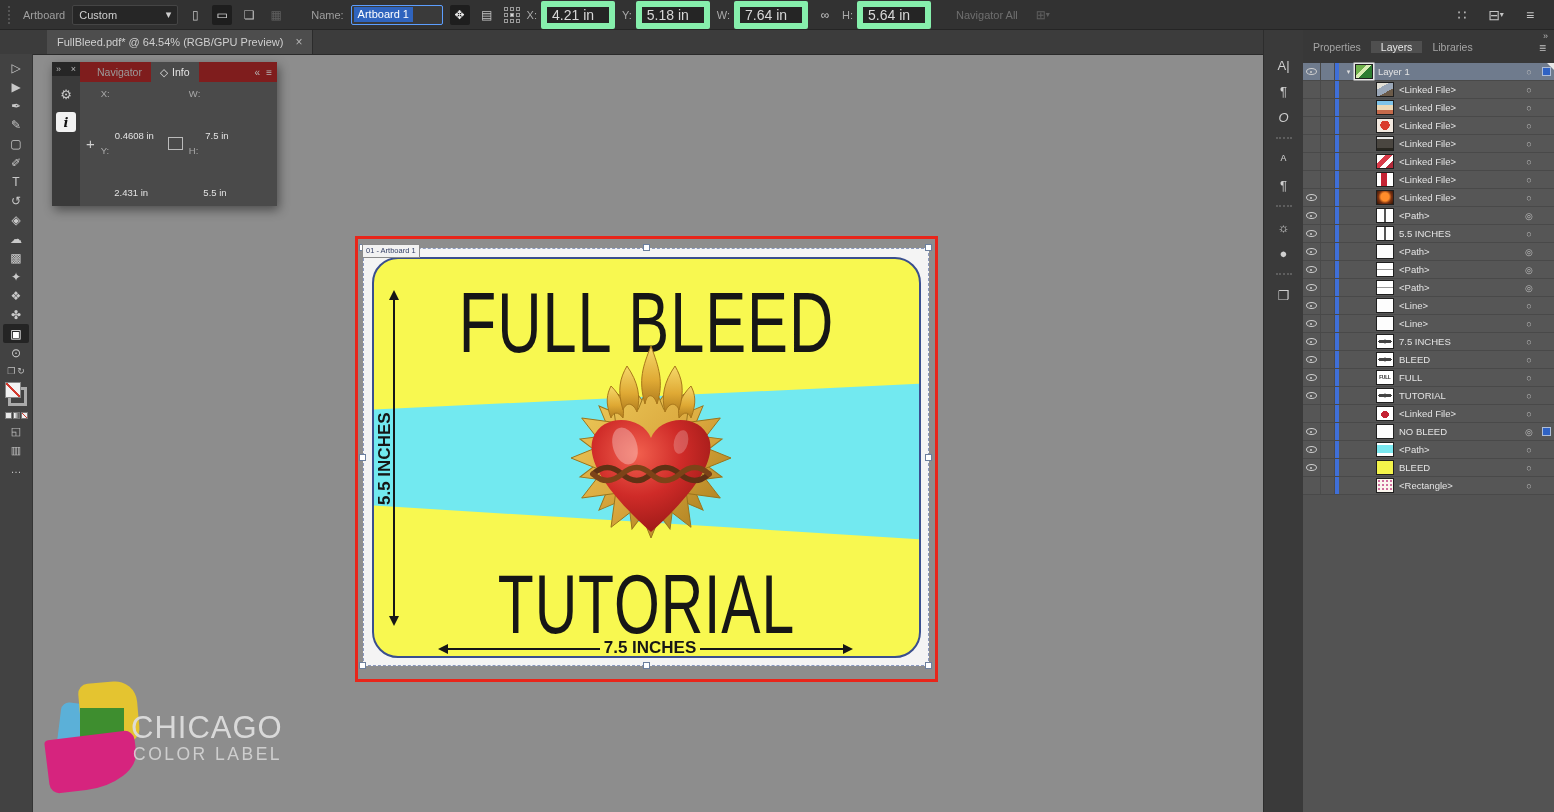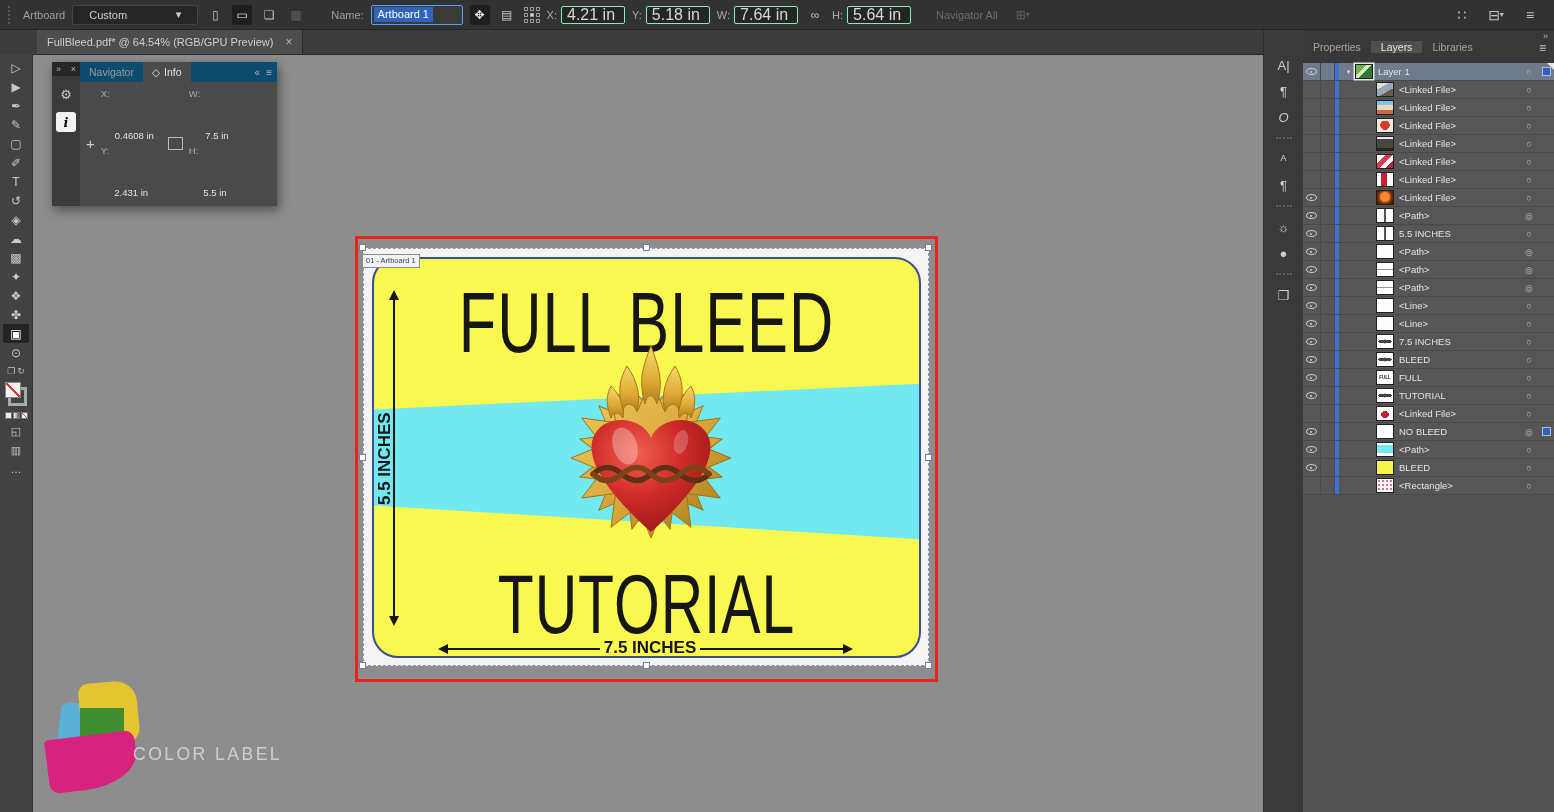--- a/index.html
+++ b/index.html
@@ -12,7 +12,7 @@
   .grip{width:4px;height:18px;border-left:2px dotted #555;margin-right:2px;}
   .tb-label{color:#9f9f9f;}
   .dropdown{width:92px;height:18px;background:#262626;border:1px solid #454545;border-radius:2px;
-            display:flex;align-items:center;justify-content:space-between;padding:0 16px;color:#cfcfcf;}
+            display:flex;align-items:center;justify-content:space-between;padding:0 6px;color:#cfcfcf;}
   .tb-btn{min-width:20px;height:20px;display:flex;align-items:center;justify-content:center;
           color:#c4c4c4;font-size:12px;border-radius:2px;}
   .tb-btn.pressed{background:#1e1e1e;color:#eee;}

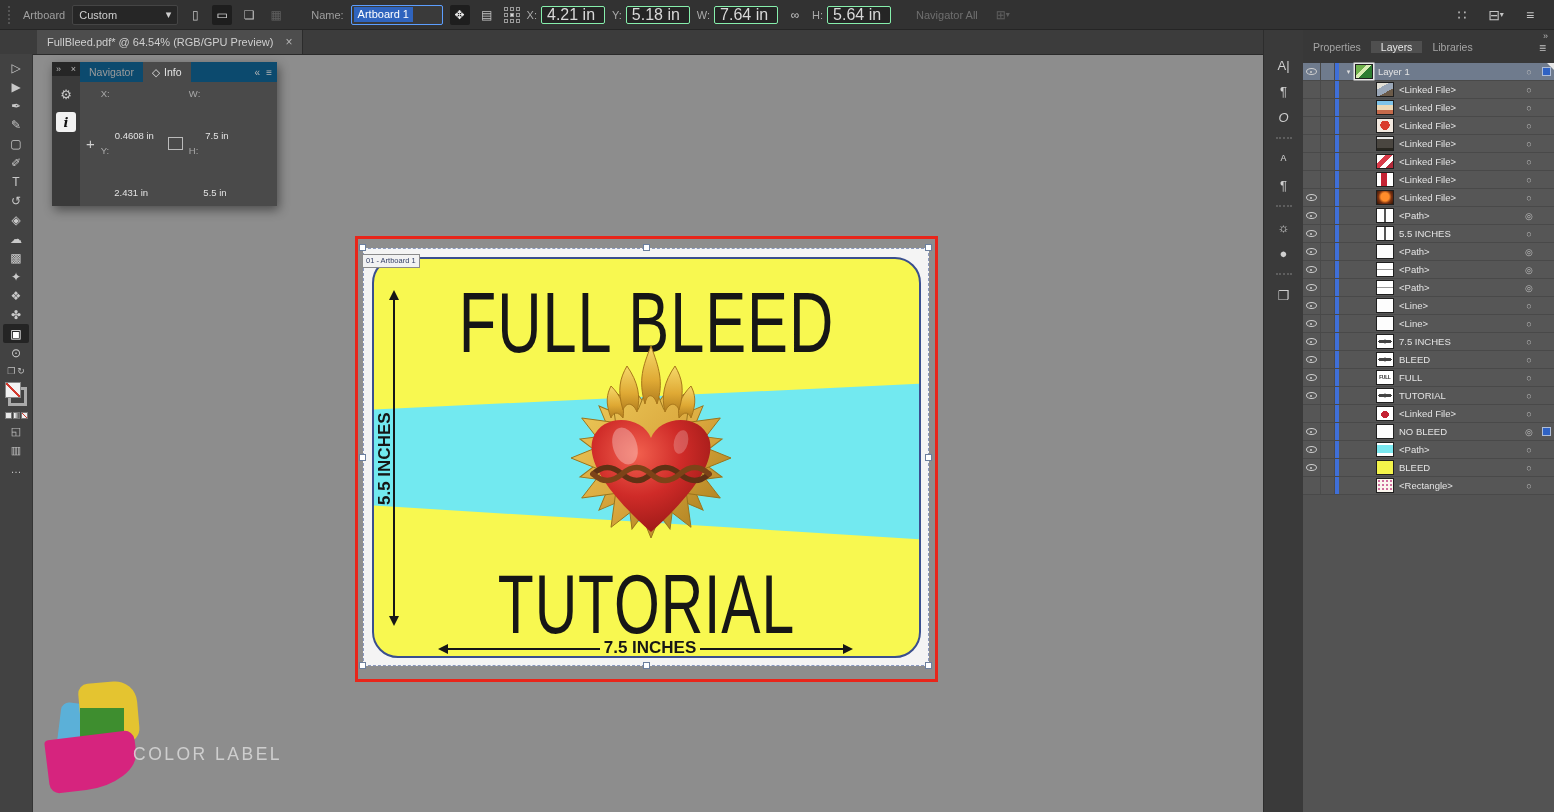--- a/index.html
+++ b/index.html
@@ -21,8 +21,8 @@
             display:flex;align-items:center;padding:0 2px;min-width:86px;}
   .name-box .seltext{background:#2f64be;color:#fff;padding:0 4px;font-size:11px;line-height:15px;}
   .fld{display:flex;align-items:center;gap:4px;}
-  .fld input{width:52px;height:16px;background:#252525;border:1px solid #86efac;border-radius:2px;
-             color:#d8d8d8;font-size:16px;padding:0 5px;font-family:"Liberation Sans",sans-serif;}
+  .fld input{width:52px;height:16px;background:#252525;border:6px solid #86efac;border-radius:2px;
+             color:#d8d8d8;font-size:14px;padding:0 5px;font-family:"Liberation Sans",sans-serif;}
   .refgrid{display:grid;grid-template-columns:repeat(3,4px);grid-template-rows:repeat(3,4px);gap:2px;}
   .refgrid i{width:4px;height:4px;border:1px solid #9a9a9a;box-sizing:border-box;}
   .refgrid i.c{background:#d8d8d8;}

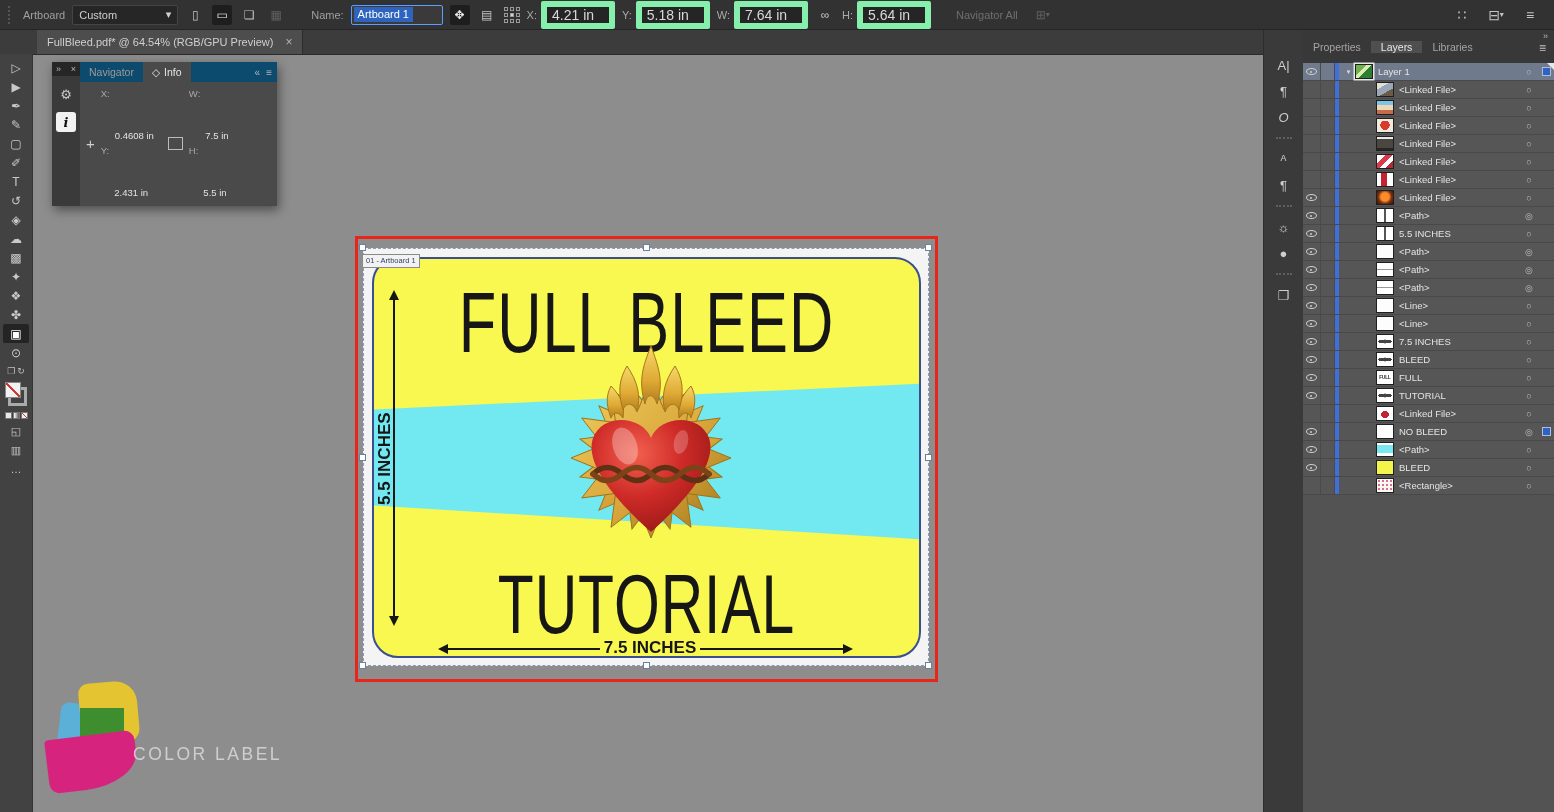--- a/index.html
+++ b/index.html
@@ -32,7 +32,7 @@
   
   .tabbar{position:absolute;left:0;top:30px;width:1263px;height:24px;background:#3c3c3c;
           border-bottom:1px solid #2a2a2a;display:flex;align-items:stretch;z-index:20;}
-  .doc-tab{margin-left:37px;background:#4d4d4d;display:flex;align-items:center;gap:12px;
+  .doc-tab{margin-left:47px;background:#4d4d4d;display:flex;align-items:center;gap:12px;
            padding:0 10px;color:#cfcfcf;font-size:11px;border-right:1px solid #2c2c2c;}
   .doc-tab .close{color:#b5b5b5;font-size:12px;}
   

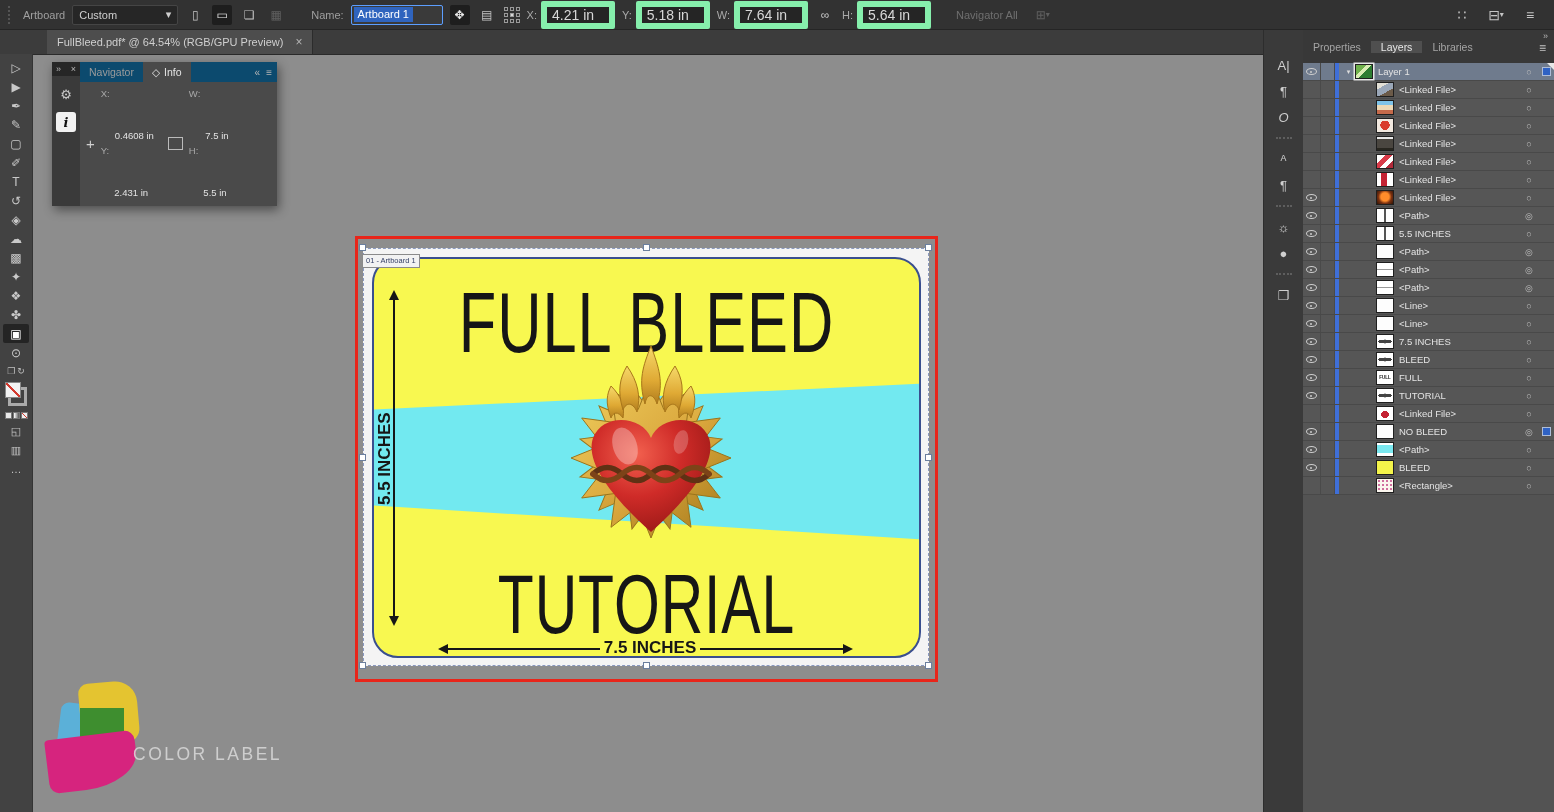--- a/index.html
+++ b/index.html
@@ -100,7 +100,7 @@
   .dock-btn.on{background:#f2f2f2;color:#111;border-radius:3px;font-family:"DejaVu Serif",serif;
                font-weight:700;font-style:italic;}
   .fp-main{width:197px;background:#4a4a4a;}
-  .fp-tabs{height:20px;background:#0c4a6e;display:flex;align-items:stretch;color:#9b9b9b;font-size:10.5px;}
+  .fp-tabs{height:20px;background:#7f1d1d;display:flex;align-items:stretch;color:#9b9b9b;font-size:10.5px;padding-left:8px;}
   .fp-tab{display:flex;align-items:center;gap:4px;padding:0 9px;}
   .fp-tab.on{background:#4a4a4a;color:#e4e4e4;}
   .fp-tabs .fp-sp{flex:1;}

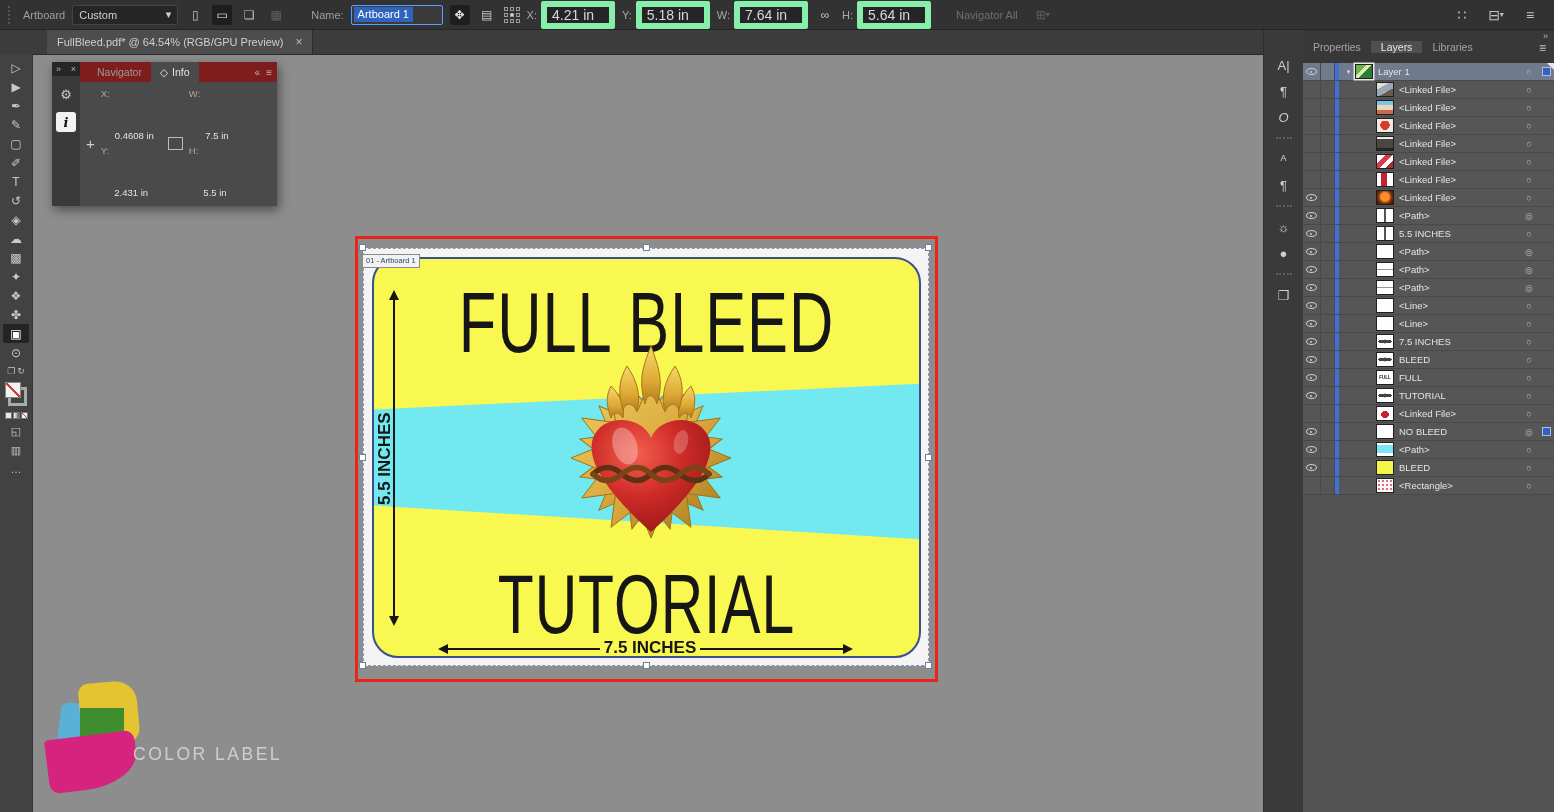--- a/index.html
+++ b/index.html
@@ -61,7 +61,7 @@
   .pasteboard{position:absolute;left:331px;top:194px;width:566px;height:418px;background:#f4f4f4;
               border:1px dashed #8a99c0;box-sizing:border-box;}
   .handle{position:absolute;width:7px;height:7px;background:#fff;border:1px solid #6b7f9e;box-sizing:border-box;z-index:6;}
-  .ab-tag{position:absolute;left:330px;top:200px;height:12px;background:#f2f2f2;border:1px solid #8a8a8a;
+  .ab-tag{position:absolute;left:330px;top:190px;height:12px;background:#f2f2f2;border:1px solid #8a8a8a;
           color:#333f66;font-size:7.5px;line-height:11px;padding:0 3px;z-index:7;white-space:nowrap;}
   
   .label-art{position:absolute;left:340px;top:203px;width:549px;height:401px;background:#f8f850;

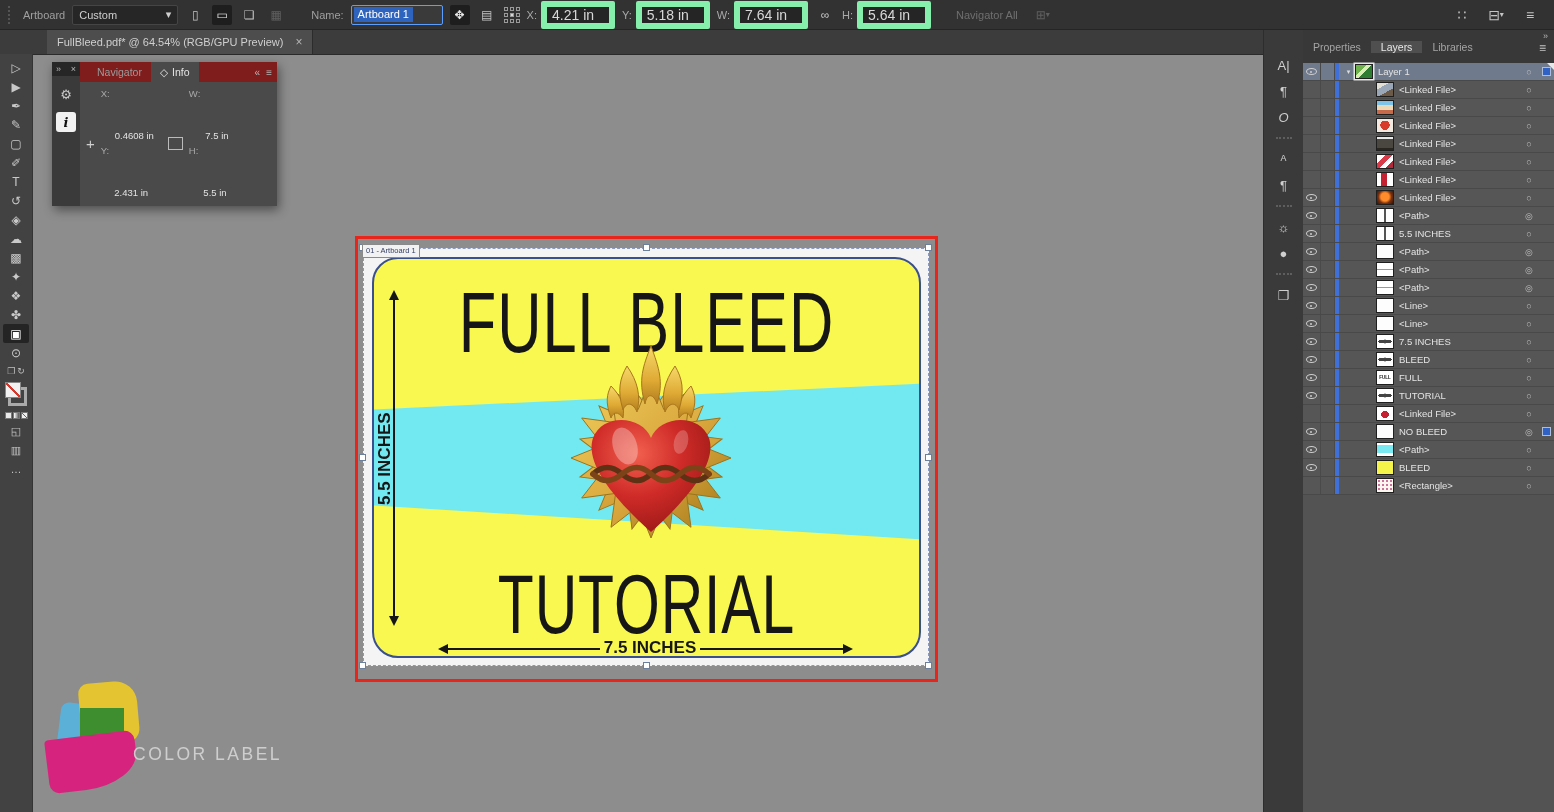--- a/index.html
+++ b/index.html
@@ -740,6 +740,7 @@
     <div class="wm-green"></div>
     <div class="wm-cyan2"></div>
     <div class="wm-magenta"></div>
+    <div class="wm-t1">CHICAGO</div>
     <div class="wm-t2">COLOR LABEL</div>
   </div>
 

